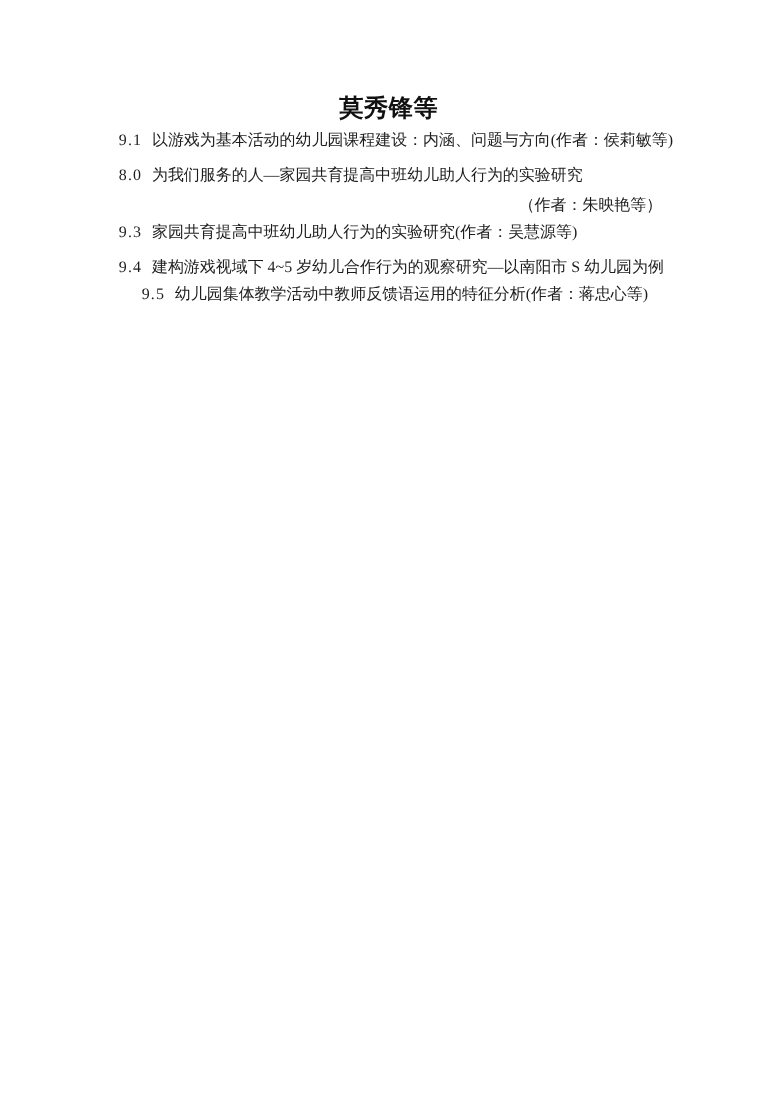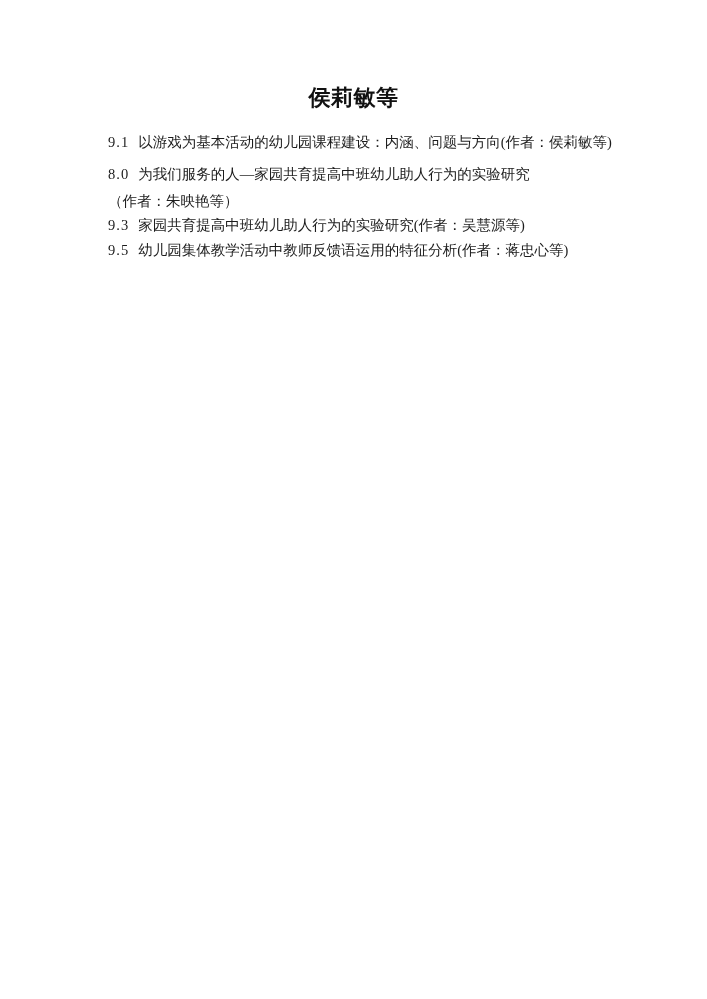--- a/index.html
+++ b/index.html
@@ -61,7 +61,7 @@
 
 <div class="page">
 
-  <div class="doc-title">侯莉敏等</div>
+  <div class="doc-title">莫秀锋等</div>
 
   <div class="list">
 

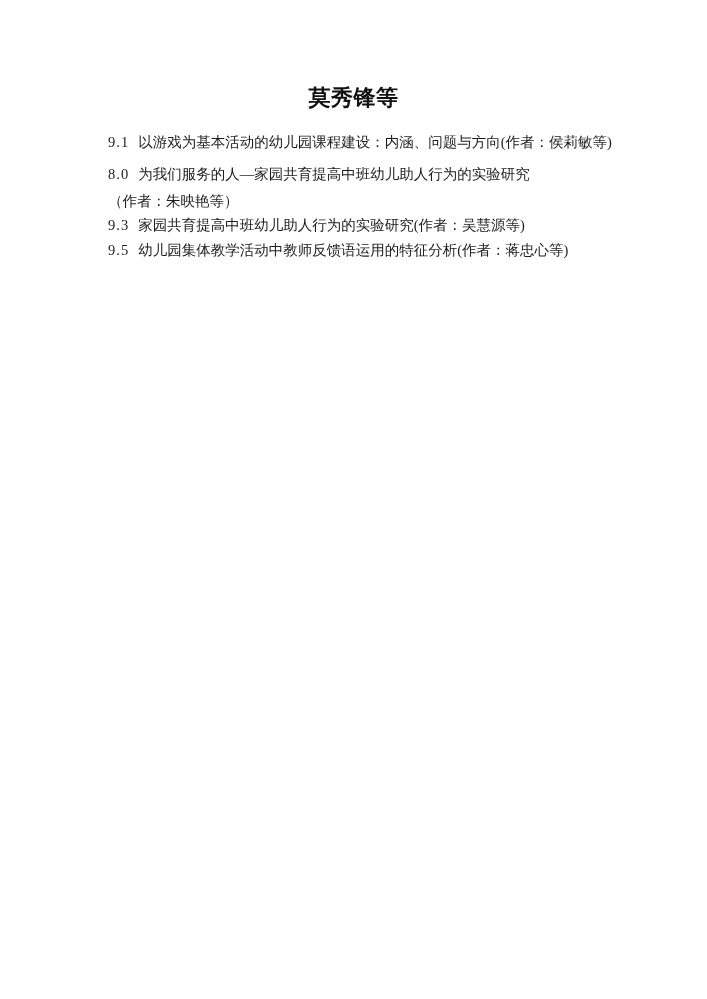--- a/index.html
+++ b/index.html
@@ -26,7 +26,7 @@
     color: #111111;
   }
   .list {
-    margin-top: 20px;
+    margin-top: 6px;
     margin-left: 108px;
     width: 502px;
     font-family: "Liberation Serif", "DejaVu Serif", serif;

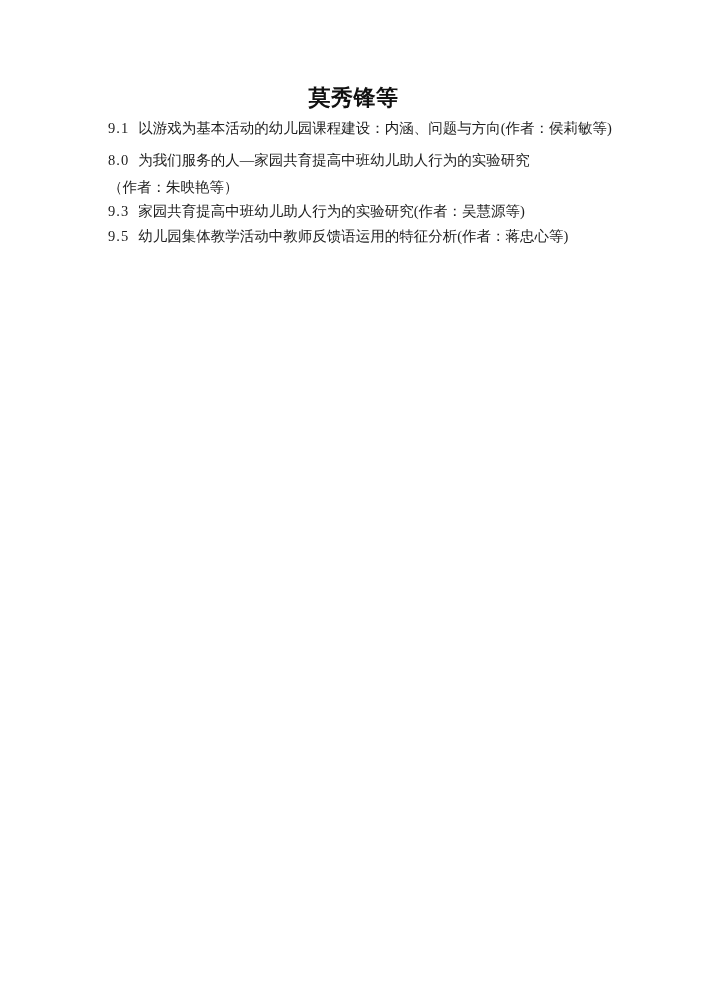--- a/index.html
+++ b/index.html
@@ -44,7 +44,7 @@
   }
   .author-line {
     line-height: 22px;
-    text-align: left;
+    text-align: right;
     padding-right: 8px;
     white-space: nowrap;
   }

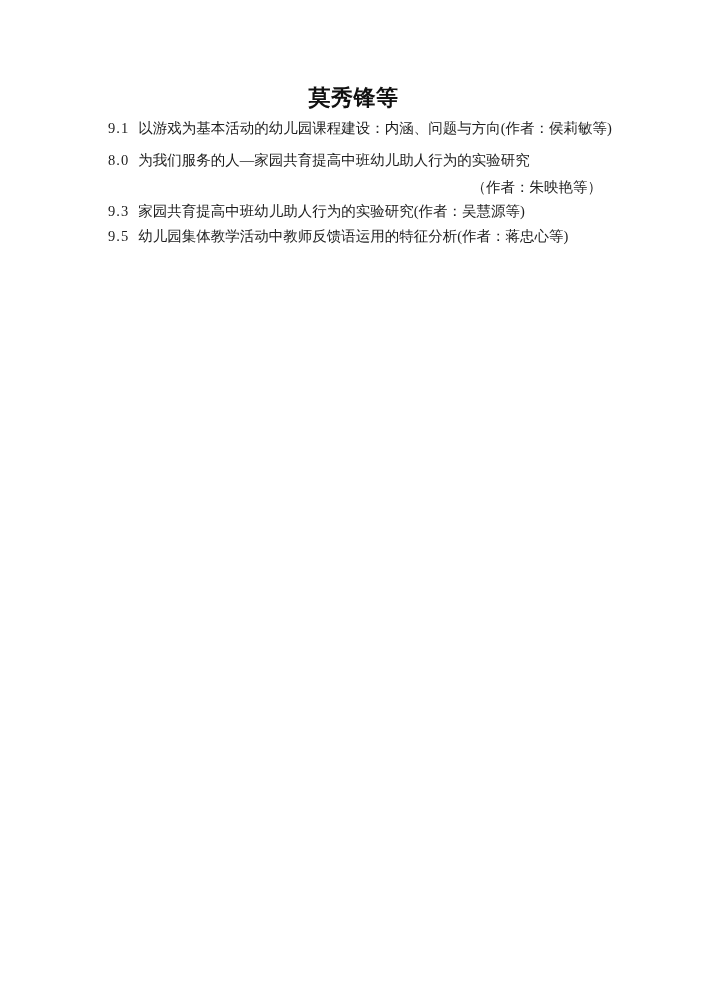--- a/index.html
+++ b/index.html
@@ -79,6 +79,9 @@
       <span class="item-num">9.3</span><span>家园共育提高中班幼儿助人行为的实验研究(作者：吴慧源等)</span>
     </div>
 
+    <div class="item-line gap-l5">
+      <span class="item-num">9.4</span><span>建构游戏视域下 4~5 岁幼儿合作行为的观察研究—以南阳市 S 幼儿园为例</span>
+    </div>
 
 
     <div class="item-line gap-l7">

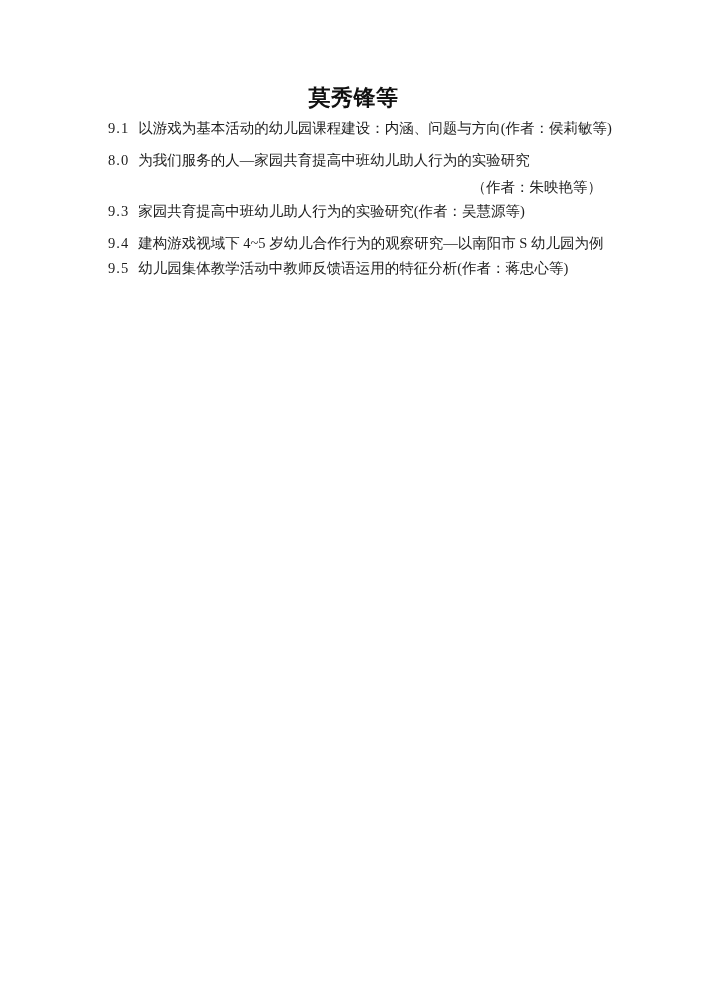--- a/index.html
+++ b/index.html
@@ -53,7 +53,7 @@
   .gap-l4 { margin-top: 2px; }
   .gap-l5 { margin-top: 10px; }
   .gap-l6 { margin-top: 5px; }
-  .gap-l7 { margin-top: 3px; }
+  .gap-l7 { margin-top: 3px; text-align: center; }
   .gap-l8 { margin-top: 9px; }
 </style>
 </head>

